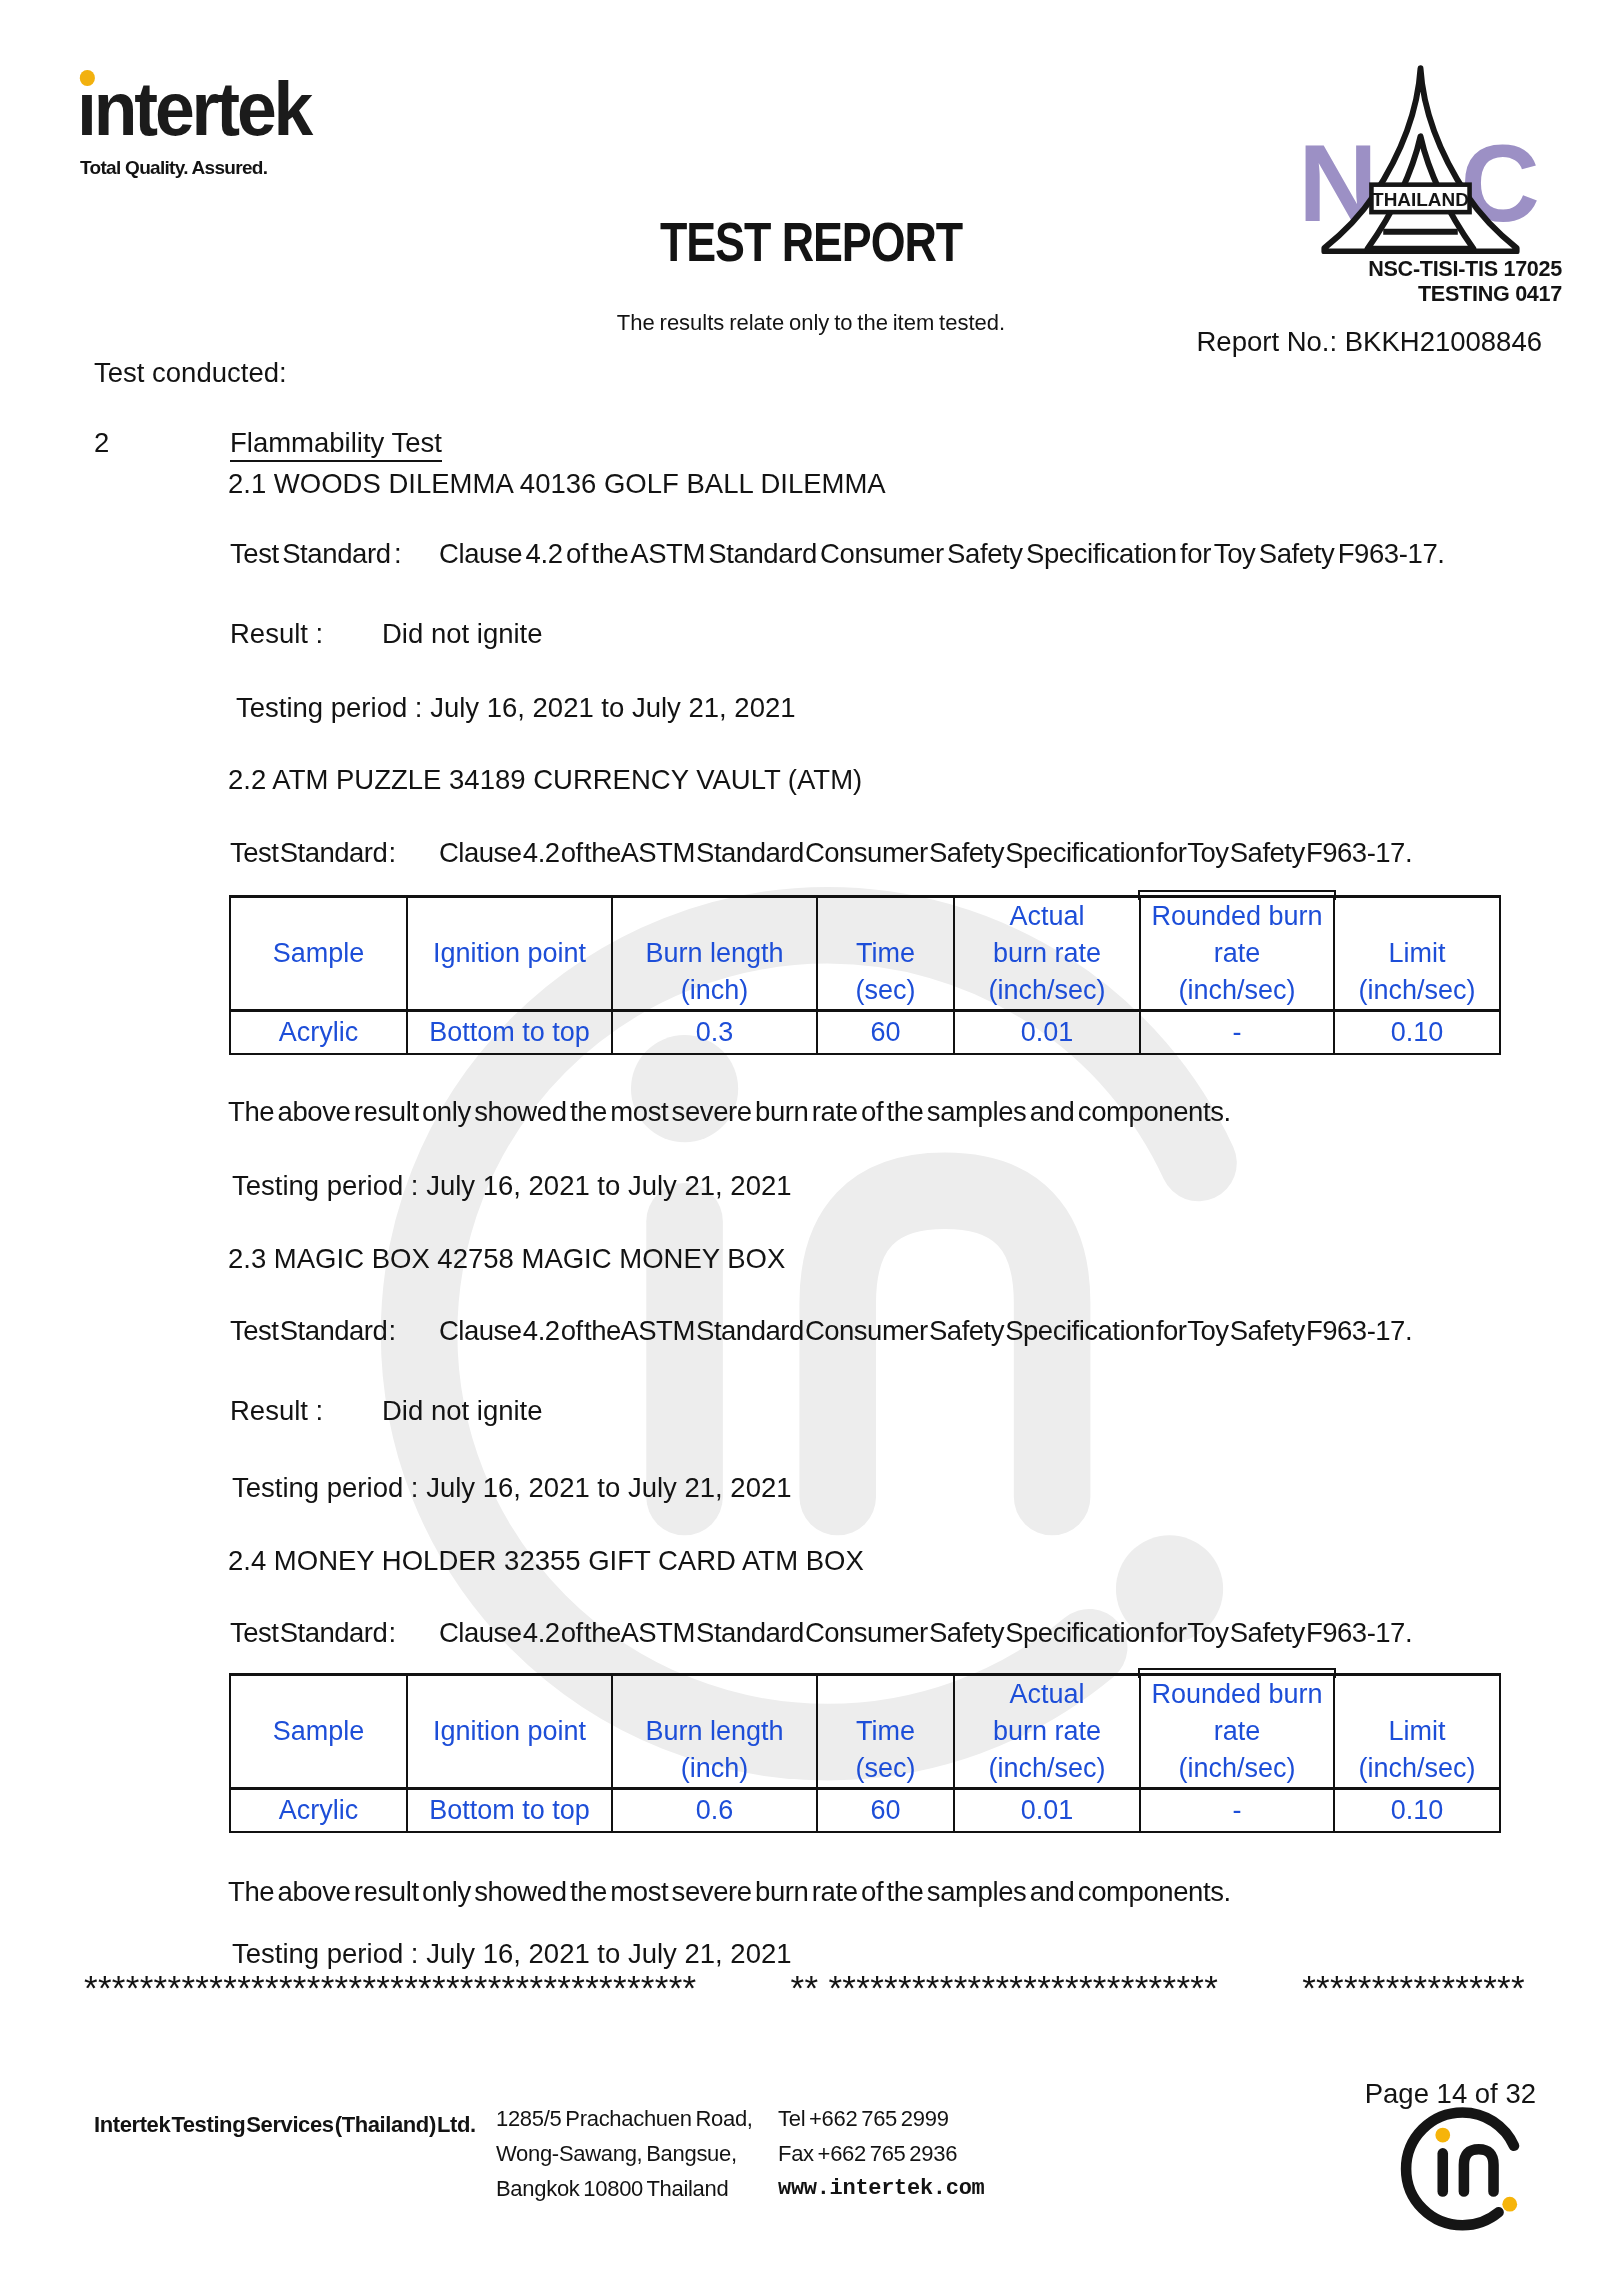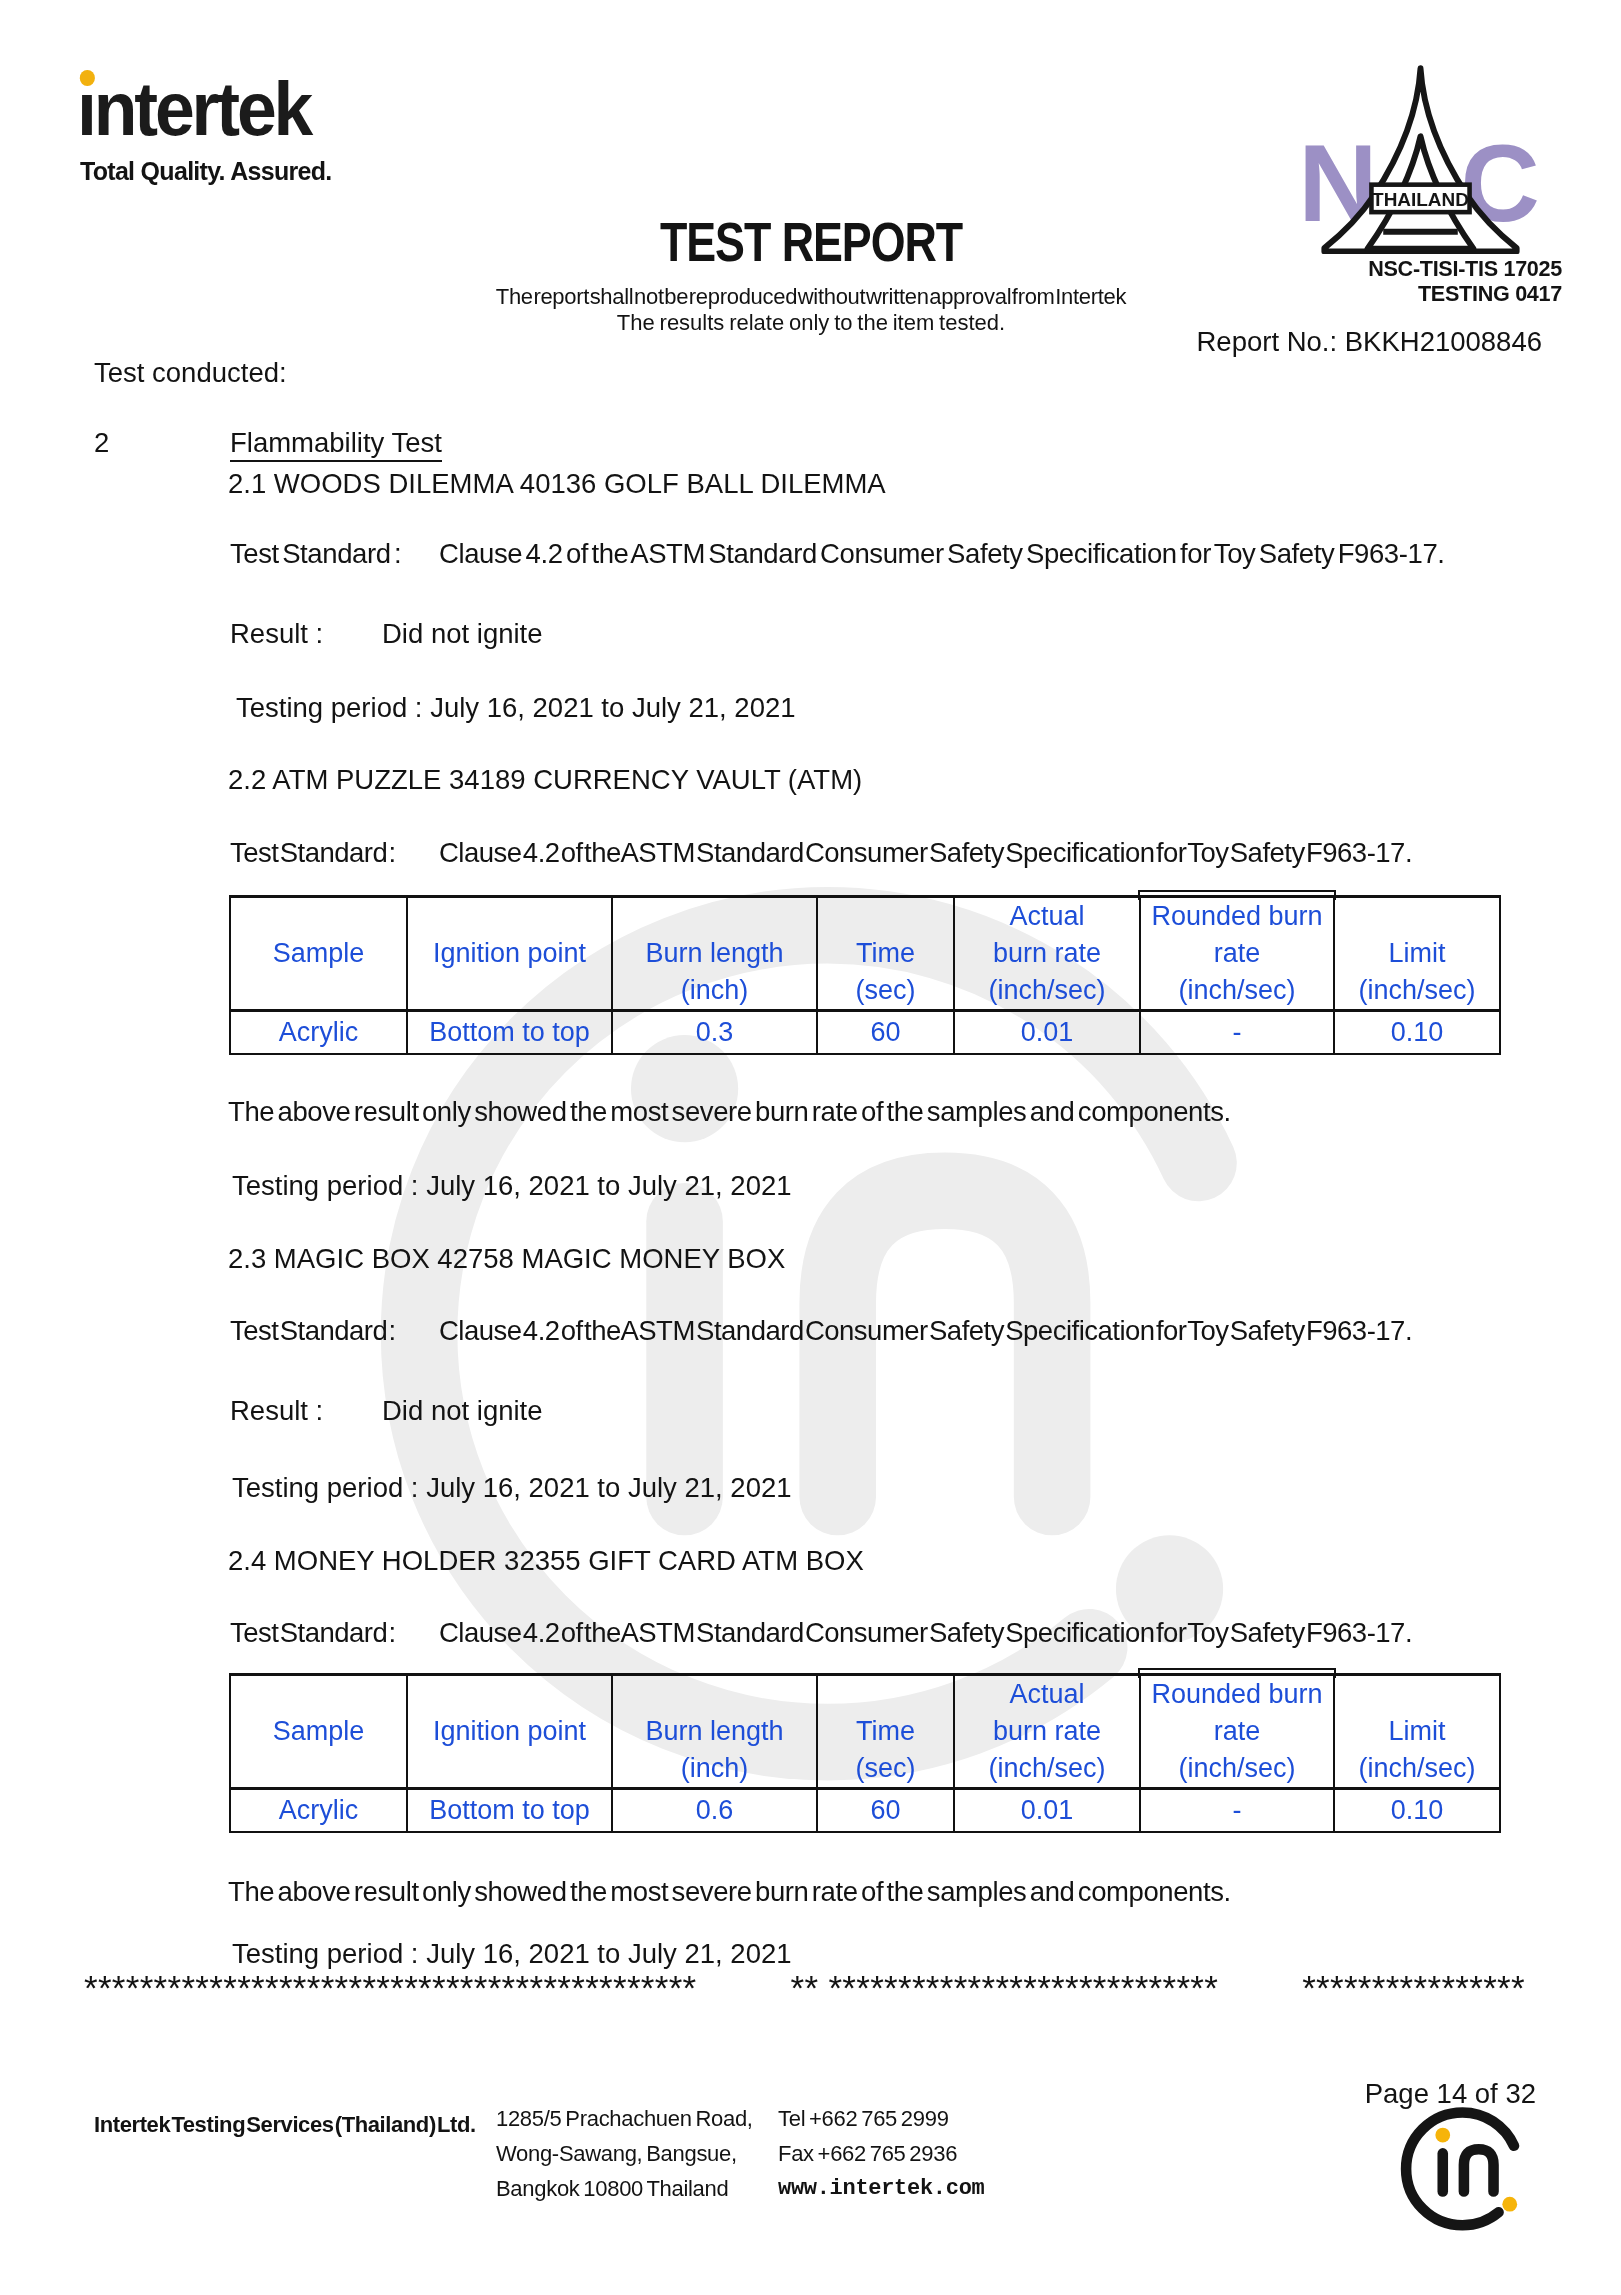--- a/index.html
+++ b/index.html
@@ -17,7 +17,7 @@
   .logo{left:77px;top:65px;font-size:76px;font-weight:bold;letter-spacing:-3.3px;
         transform:scaleX(.94);transform-origin:left top;color:#1b1b1b;}
   .logo .ldot{position:absolute;left:3.3px;top:5.2px;width:15.7px;height:15.7px;border-radius:50%;}
-  .tagline{left:80px;top:157px;font-size:25px;font-weight:bold;letter-spacing:-0.7px;}
+  .tagline{left:80px;top:157px;font-size:19px;font-weight:bold;letter-spacing:-0.7px;}
   .title{left:0;right:0;top:209px;text-align:center;font-size:56px;font-weight:bold;
          letter-spacing:-1.3px;transform:scaleX(.8);}
   .disc{left:0;right:0;text-align:center;font-size:22px;}

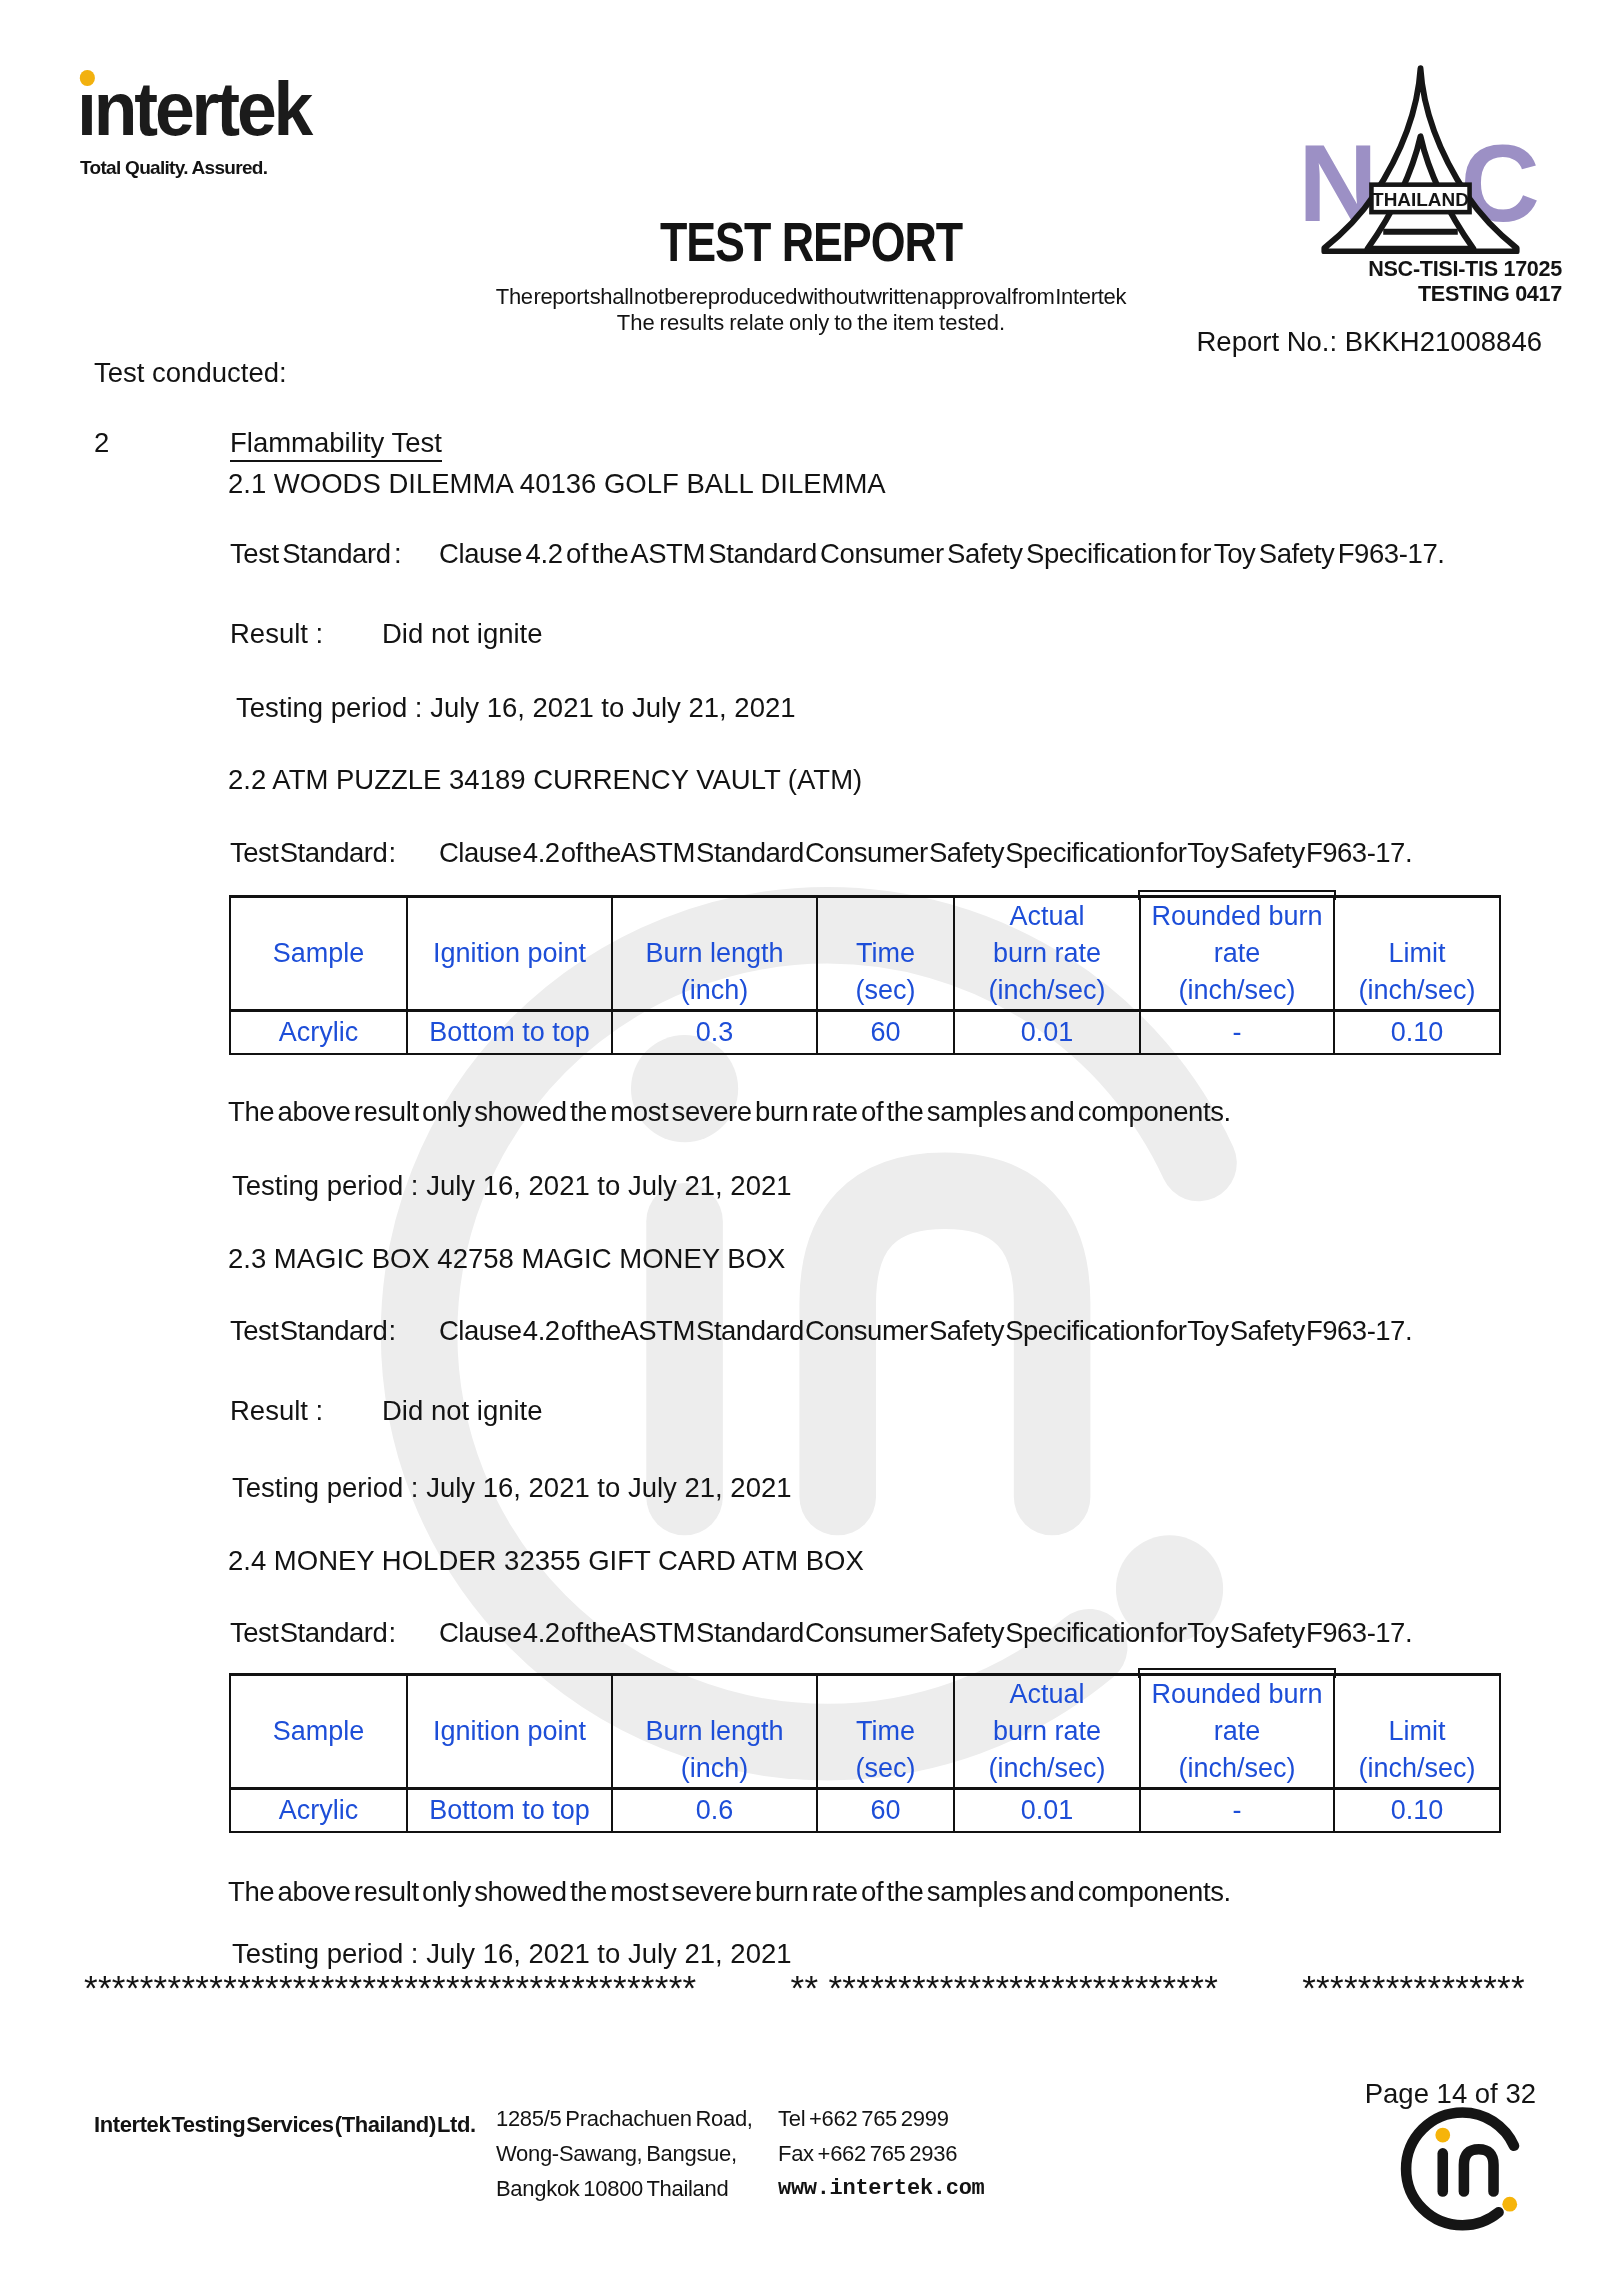--- a/index.html
+++ b/index.html
@@ -78,7 +78,6 @@
   <div class="abs tagline z">Total Quality. Assured.</div>
 
   <div class="abs title z">TEST REPORT</div>
-  <div class="abs disc disc1 z">The report shall not be reproduced without written approval from Intertek</div>
   <div class="abs disc disc2 z">The results relate only to the item tested.</div>
 
   <svg class="abs z" style="left:1294px;top:63px" width="253" height="191" viewBox="0 0 386 292">

